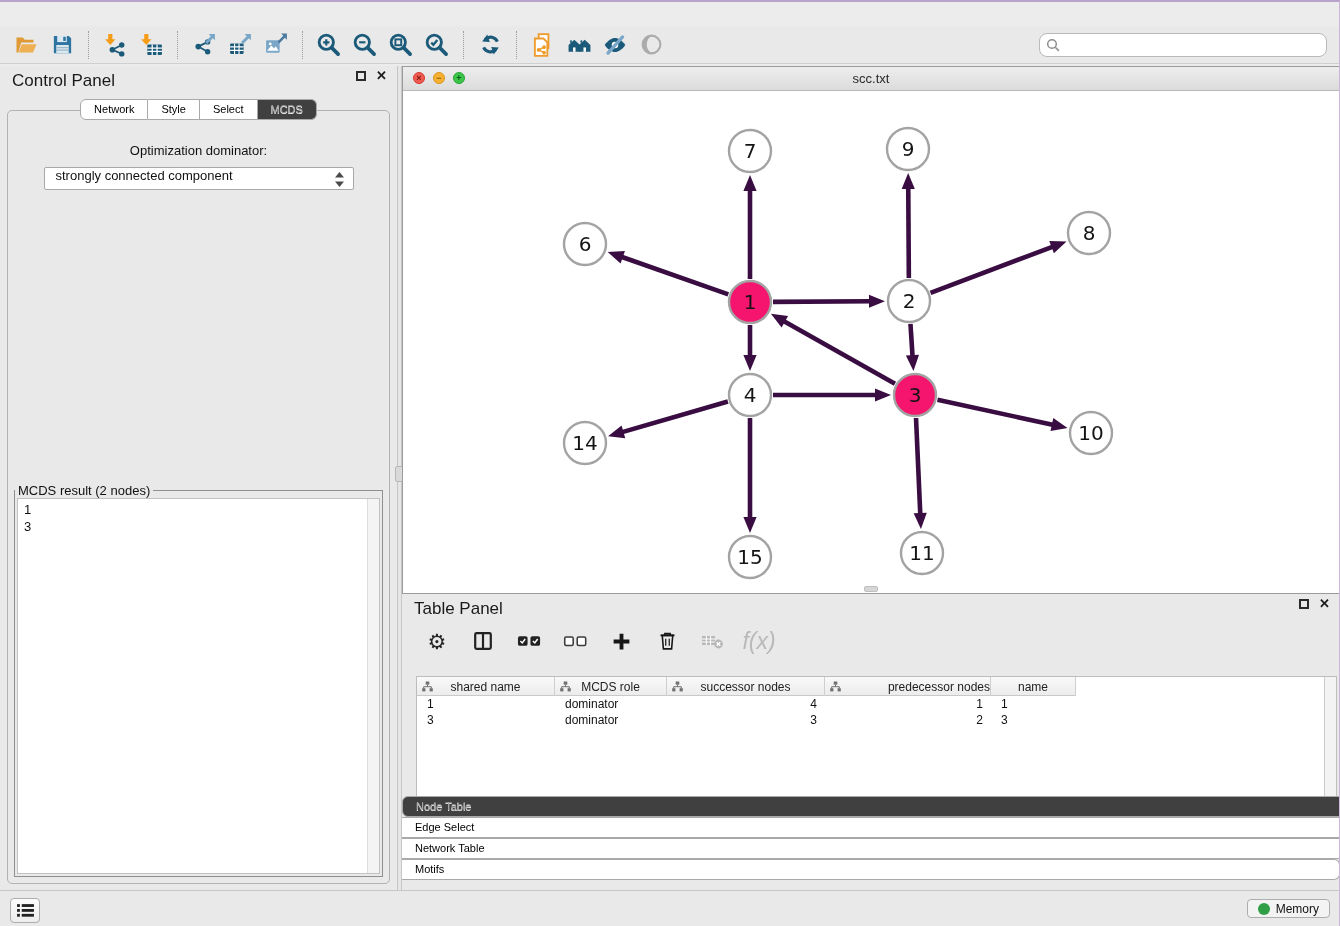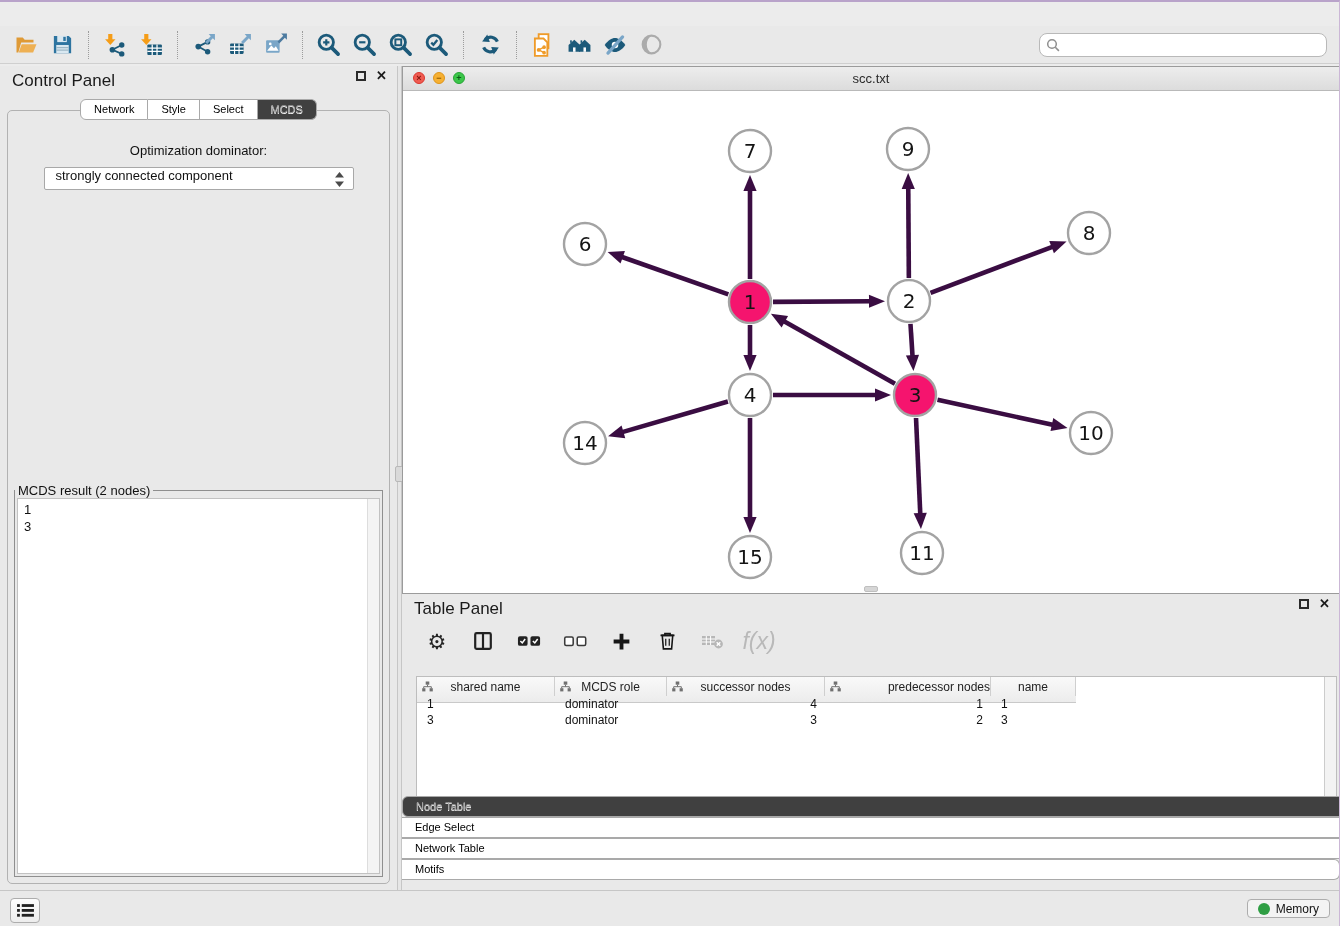--- a/index.html
+++ b/index.html
@@ -89,7 +89,7 @@
   .fx { font-family:Liberation Sans, sans-serif; font-style:italic; font-size:23px; color:#b9b9b9; }
   .tp-table { position:absolute; left:14px; right:3px; top:82px; bottom:42px; background:#fff;
     border:1px solid #bdbdbd; overflow:hidden; }
-  .tp-header { position:absolute; left:0; top:0; height:26px; display:flex;
+  .tp-header { position:absolute; left:0; top:0; height:19px; display:flex;
     background:linear-gradient(#f9f9f9,#ececec); border-bottom:1px solid #c9c9c9; }
   .th-cell { position:relative; height:19px; border-right:1px solid #cfcfcf; display:flex;
     align-items:center; justify-content:center; font-size:12px; color:#222; }

